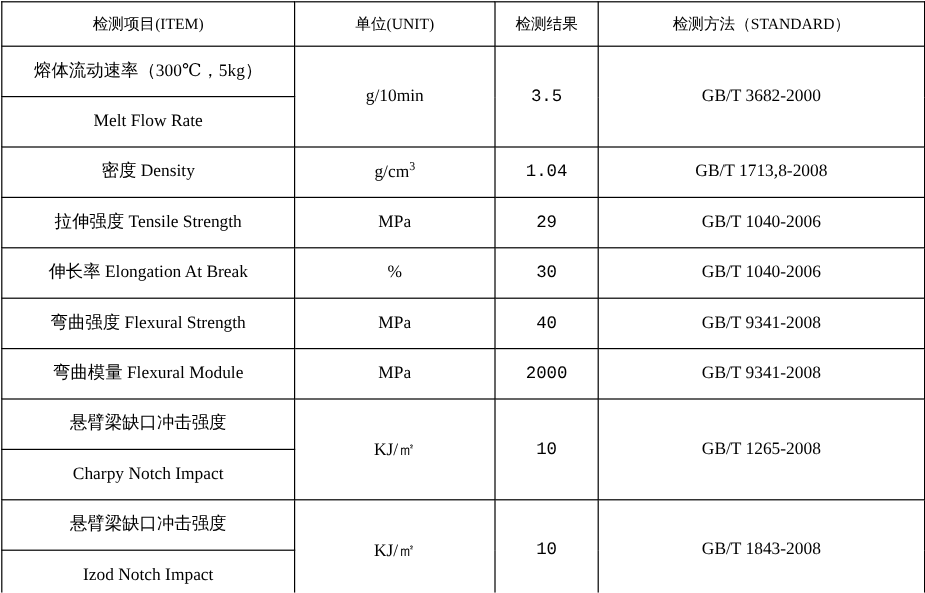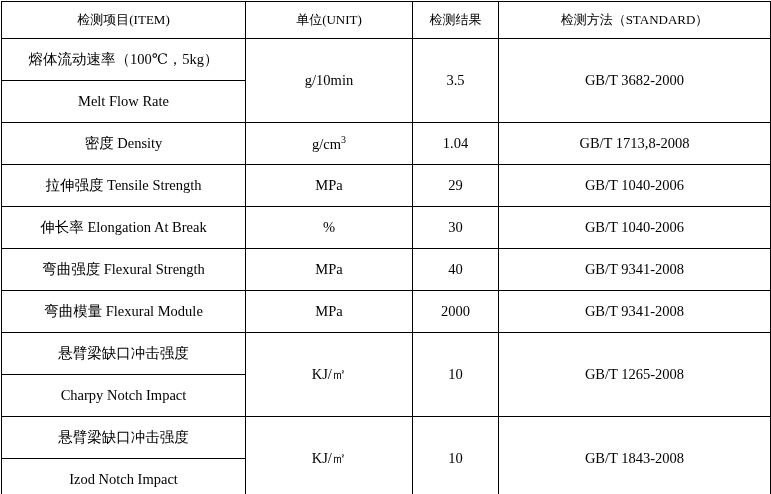--- a/index.html
+++ b/index.html
@@ -87,7 +87,7 @@
       </tr>
 
       <tr class="row">
-        <td class="cell-item">熔体流动速率（100℃，5kg）</td>
+        <td class="cell-item">熔体流动速率（300℃，5kg）</td>
         <td class="cell-unit" rowspan="2">g/10min</td>
         <td class="cell-result" rowspan="2">3.5</td>
         <td class="cell-std" rowspan="2">GB/T 3682-2000</td>

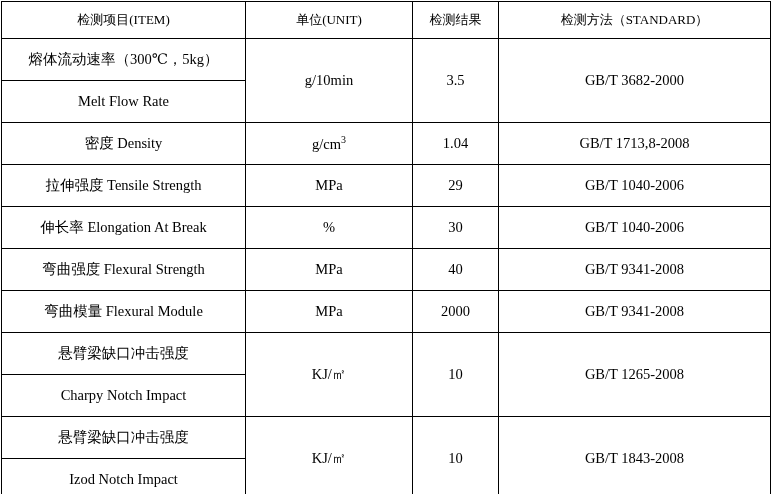--- a/index.html
+++ b/index.html
@@ -55,6 +55,7 @@
   }
   .cell-result {
     font-size: 14px;
+    font-family: Liberation Mono, monospace;
   }
   .cell-std {
     font-size: 14.5px;

